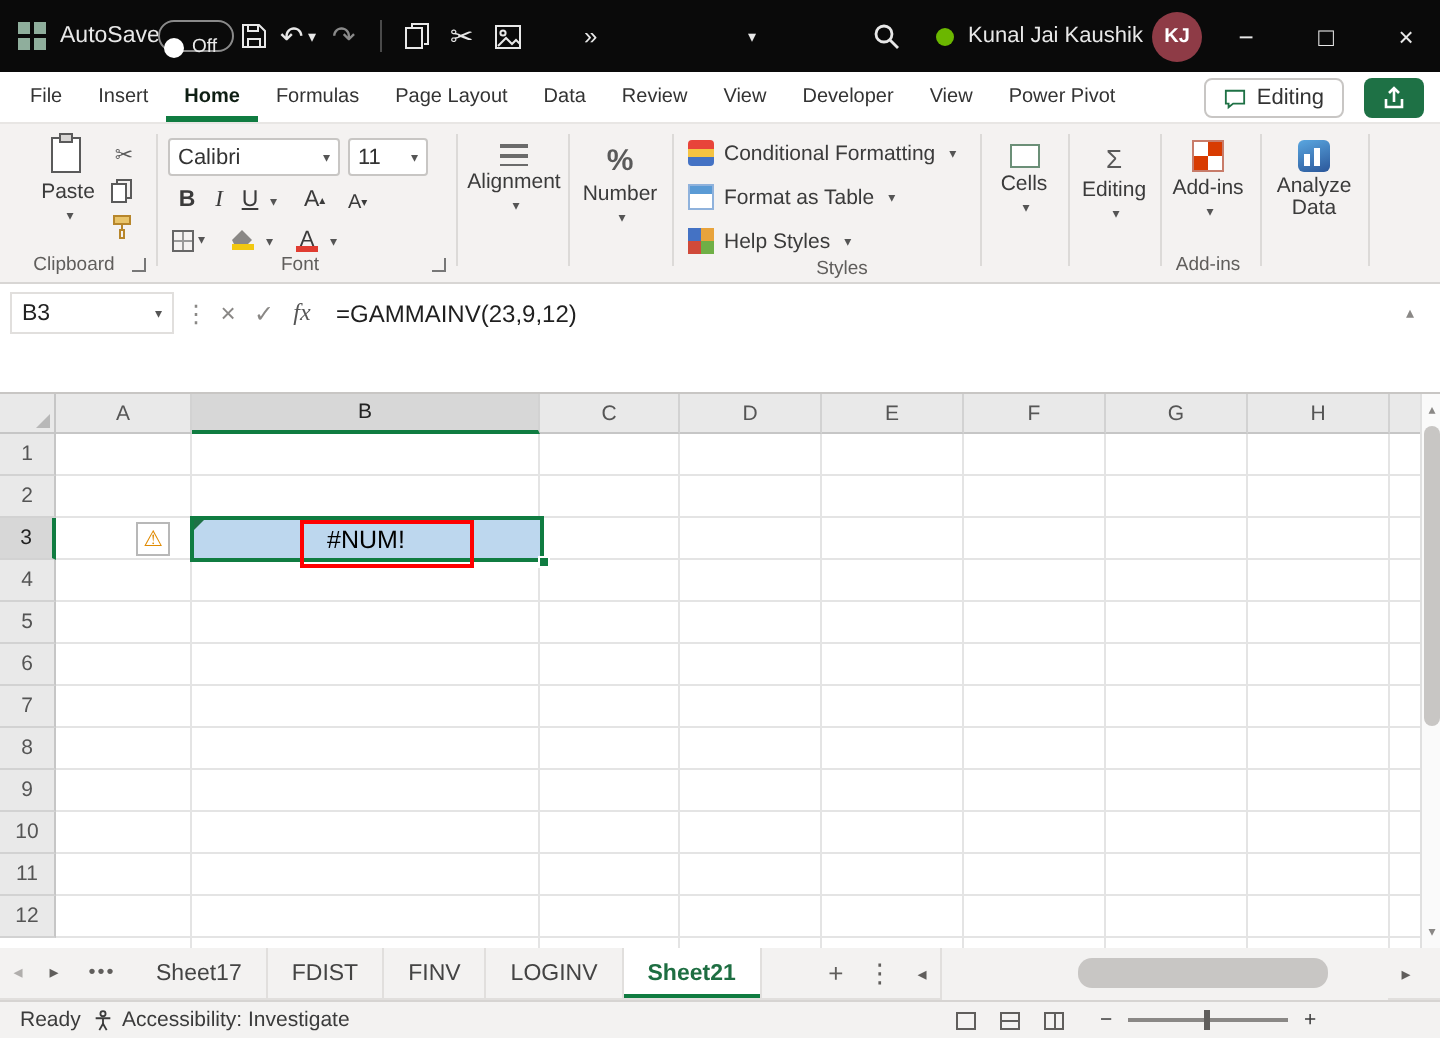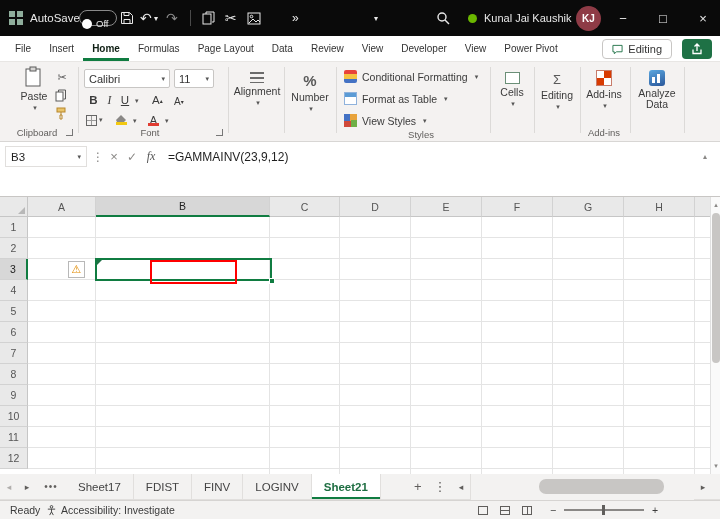--- a/index.html
+++ b/index.html
@@ -337,7 +337,7 @@
     </div>
     <div class="ri fbtn" style="left:344px;top:52px;gap:5px">
       <span class="csi"></span>
-      <span class="rsmall">View Styles</span>
+      <span class="rsmall">Help Styles</span>
         <span class="dd">▾</span>
     </div>
     <div class="rlabel" style="left:391px;top:67px;width:60px"><span>Styles</span></div>

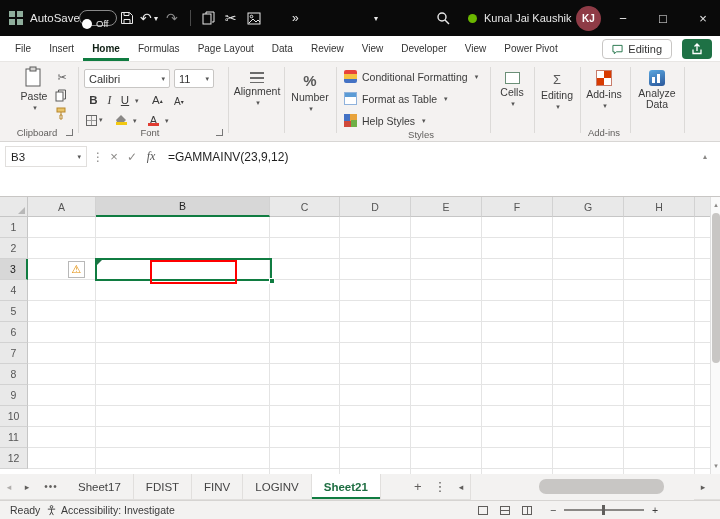--- a/index.html
+++ b/index.html
@@ -570,6 +570,9 @@
         </div>
       </div>
 
+    <div id="bluecell">
+        <span>#NUM!</span>
+      </div>
     <div id="greentri"></div>
     <div id="selborder"></div>
     <div id="fillhandle"></div>

